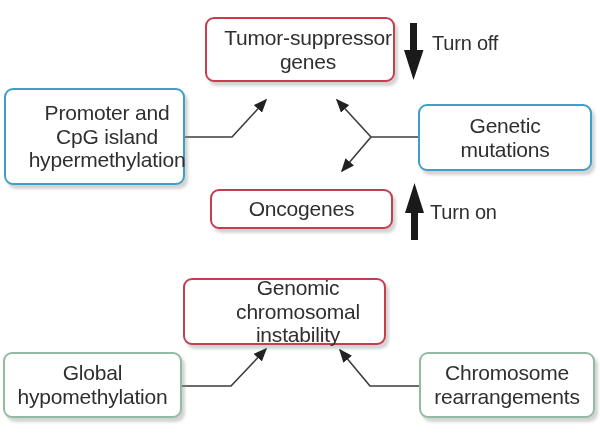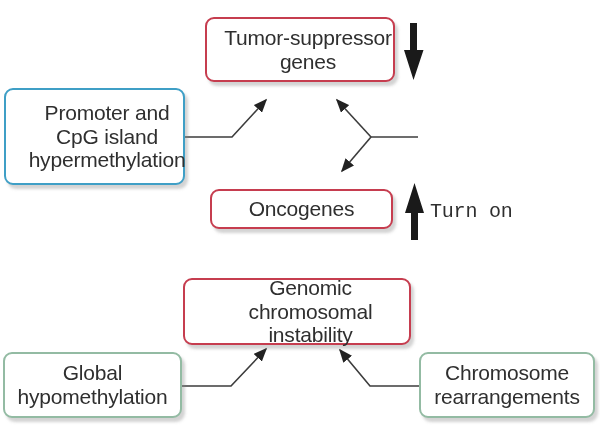--- a/index.html
+++ b/index.html
@@ -91,6 +91,7 @@
 genes</span>
   </div>
 
+  <div class="annotation" style="left:432px;top:32px;">Turn off</div>
 
   <div class="box blue" style="left:4px;top:88px;width:181px;height:97px;padding-left:25px;">
     <span class="box-label">Promoter and

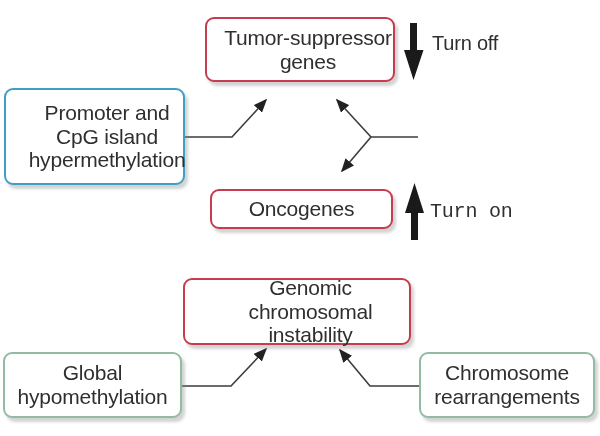--- a/index.html
+++ b/index.html
@@ -99,6 +99,10 @@
 hypermethylation</span>
   </div>
 
+  <div class="box blue" style="left:418px;top:104px;width:174px;height:67px;">
+    <span class="box-label">Genetic
+mutations</span>
+  </div>
 
   <div class="box red" style="left:210px;top:189px;width:183px;height:40px;align-items:center;">
     <span class="box-label">Oncogenes</span>

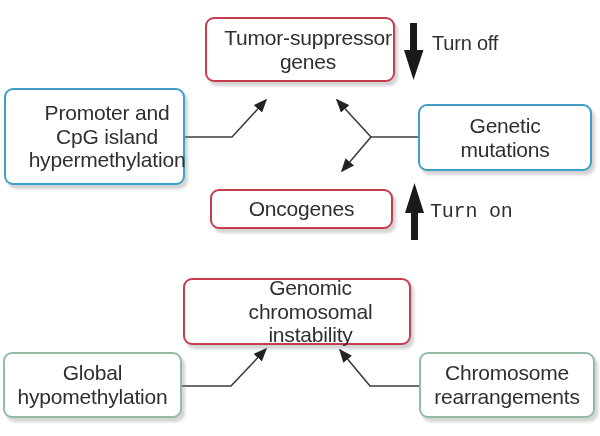--- a/index.html
+++ b/index.html
@@ -108,7 +108,7 @@
     <span class="box-label">Oncogenes</span>
   </div>
 
-  <div class="annotation" style="left:430px;top:201px;font-family:Liberation Mono, monospace;">Turn on</div>
+  <div class="annotation" style="left:430px;top:201px;">Turn on</div>
 
   <div class="box red" style="left:183px;top:278px;width:228px;height:67px;padding-left:27px;">
     <span class="box-label">Genomic chromosomal

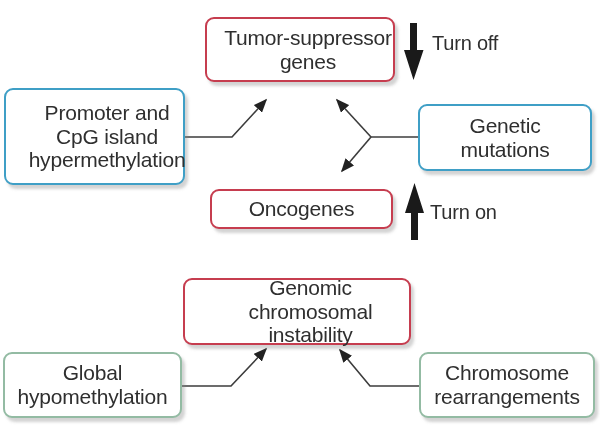--- a/index.html
+++ b/index.html
@@ -110,7 +110,7 @@
 
   <div class="annotation" style="left:430px;top:201px;">Turn on</div>
 
-  <div class="box red" style="left:183px;top:278px;width:228px;height:67px;padding-left:27px;">
+  <div class="box red" style="left:183px;top:278px;width:203px;height:67px;padding-left:27px;">
     <span class="box-label">Genomic chromosomal
 instability</span>
   </div>

